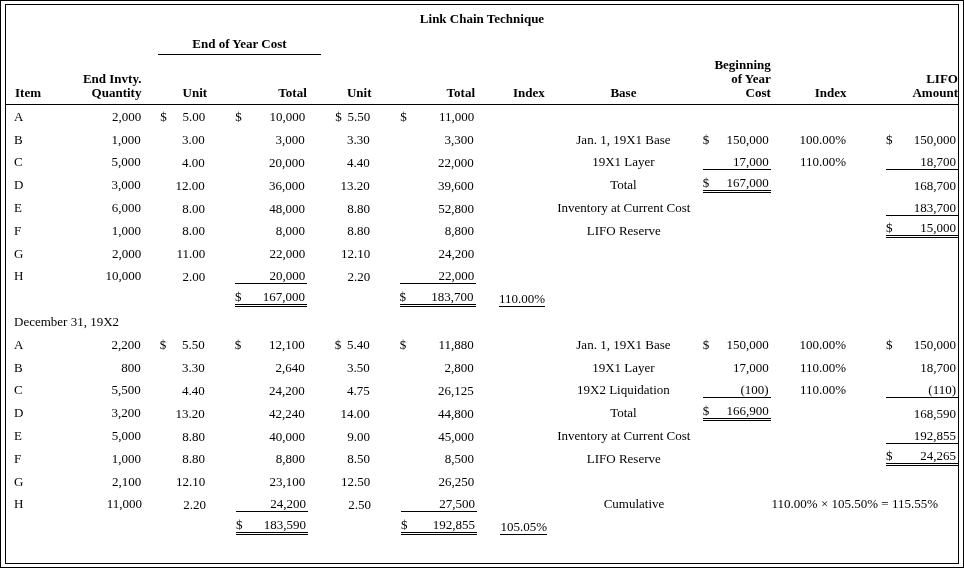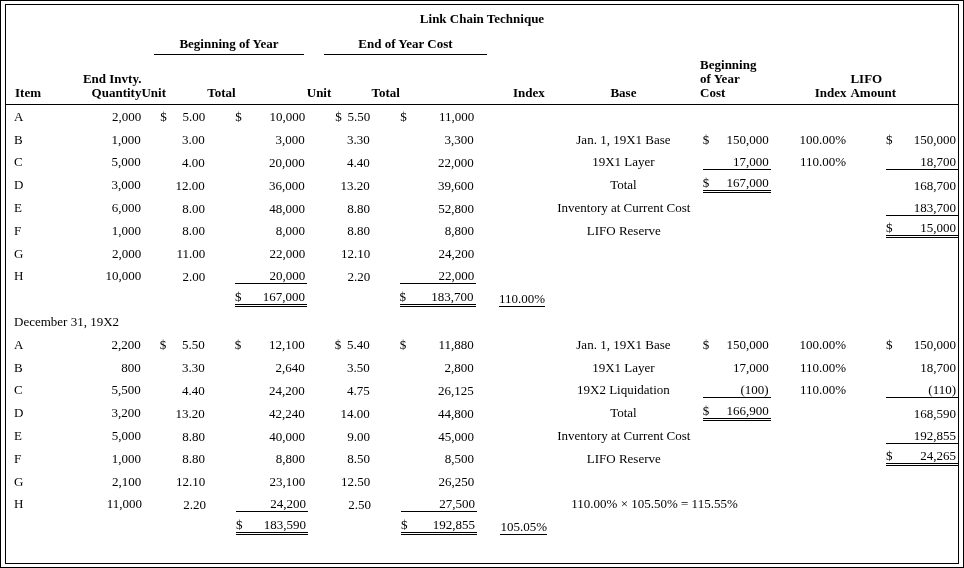--- a/index.html
+++ b/index.html
@@ -64,7 +64,6 @@
       <div class="title">Link Chain Technique</div>
       <div class="groups">
         <div class="gspacer"></div>
-        <div class="group g1">Beginning of Year</div>
         <div class="group g2">End of Year Cost</div>
       </div>
       <div class="colheads" id="colheads">

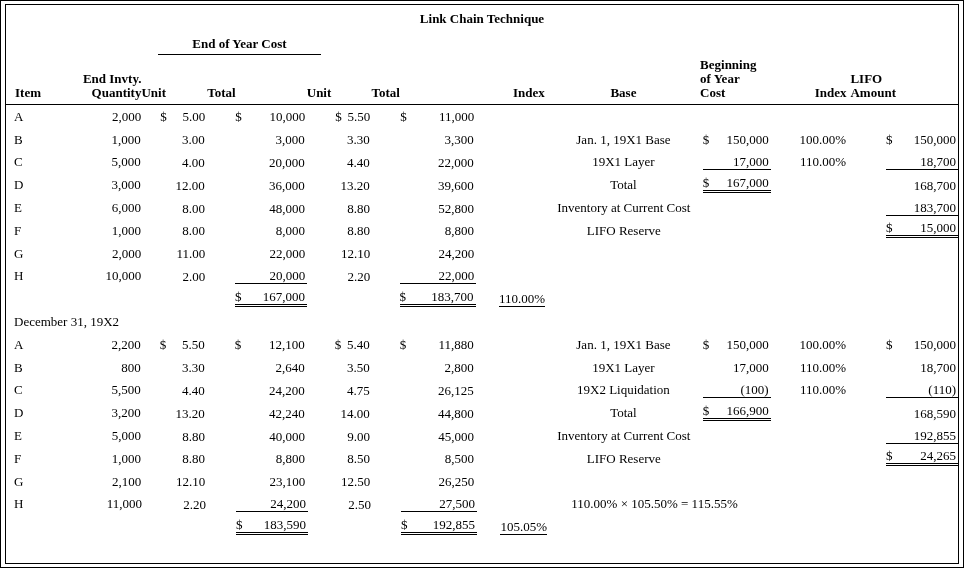--- a/index.html
+++ b/index.html
@@ -23,7 +23,7 @@
   .g2 { width:163px; margin-left:16px; margin-right:-10px; }
   .colheads { display:flex; padding-left:8px; align-items:flex-end; height:48px;
               padding-bottom:3px; box-sizing:border-box; }
-  .colhead { font-weight:bold; text-align:left; line-height:14px; white-space:pre-line; box-sizing:border-box; }
+  .colhead { font-weight:bold; text-align:right; line-height:14px; white-space:pre-line; box-sizing:border-box; }
   .colhead.c0 { text-align:left; padding-left:1px; }
   
   .row { display:flex; padding-left:8px; height:22.8px; align-items:center; }

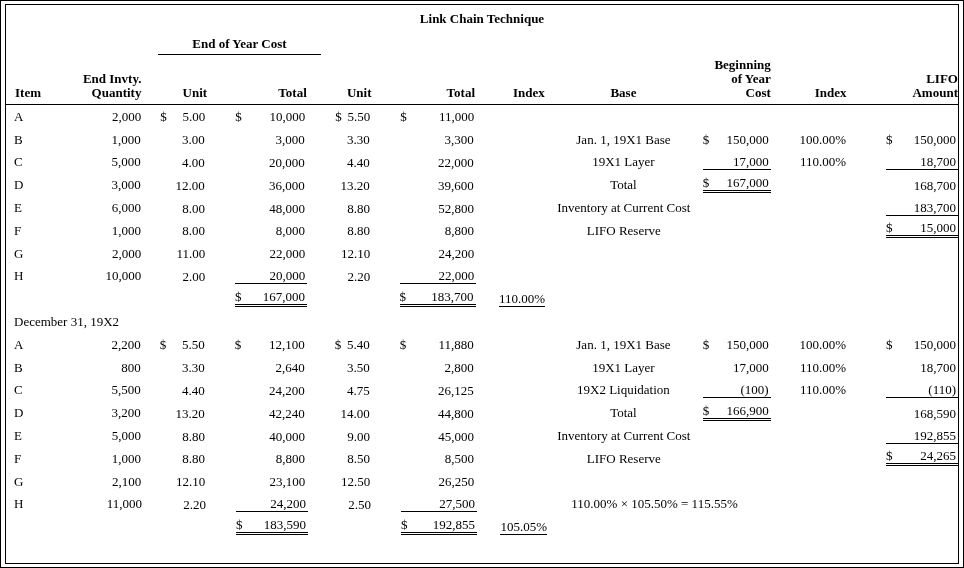--- a/index.html
+++ b/index.html
@@ -724,6 +724,7 @@
             </div>
           </div>
           <div class="cell c6"></div>
+          <div class="cell c7 indent">Cumulative</div>
           <div class="cell c8 spancell formula" style="width: 259px;"><span>110.00% × 105.50% = 115.55%</span></div>
         </div>
         <div class="row">

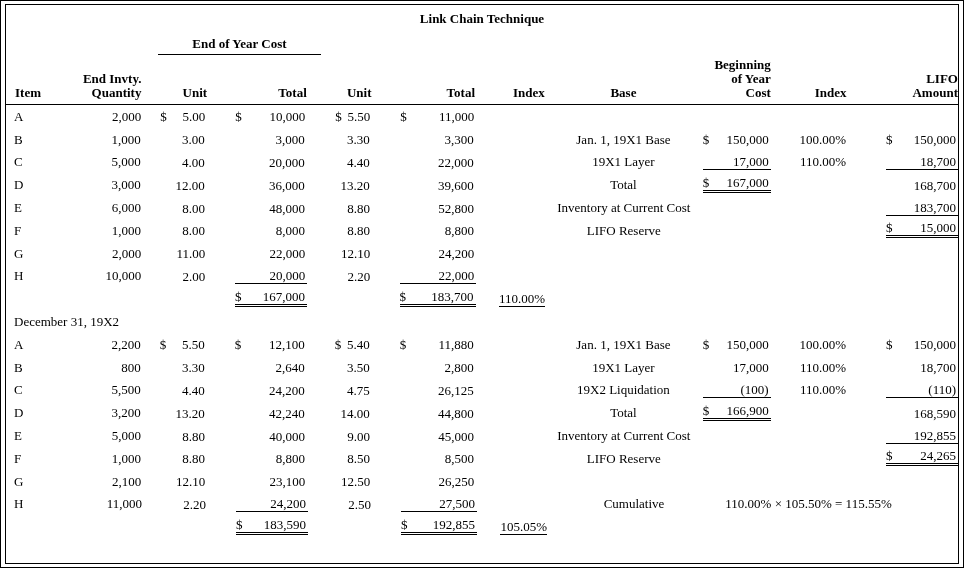--- a/index.html
+++ b/index.html
@@ -53,7 +53,7 @@
   .ul-text { border-bottom:1px solid #000; }
   .indent { padding-left:16px; }
   .formula { margin-left:-24px; text-align:left; white-space:nowrap; }
-  .spancell { text-align:center; }
+  .spancell { text-align:right; }
 </style>
 </head>
 <body>

